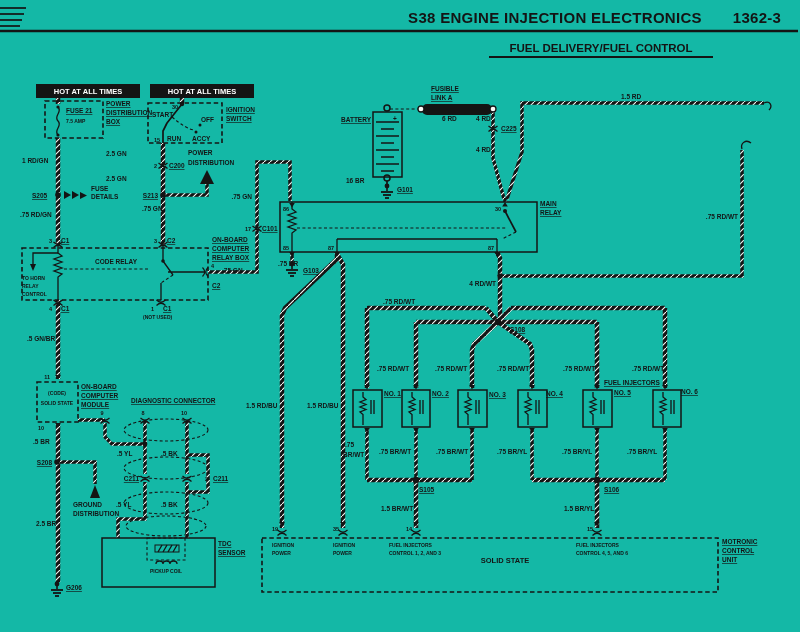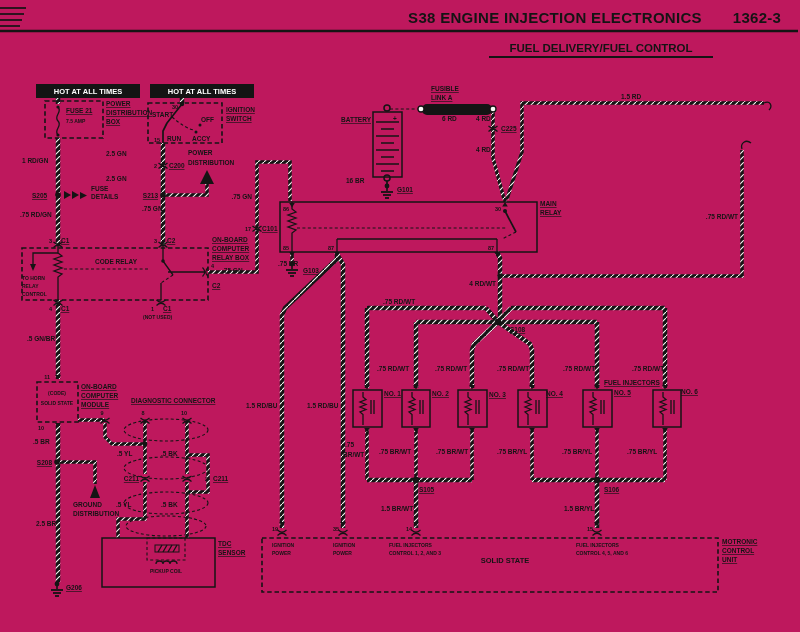--- a/index.html
+++ b/index.html
@@ -3,7 +3,7 @@
 <meta charset="utf-8">
 <style>
   html,body{margin:0;padding:0;background:#e8e8e4;}
-  #page{position:relative;width:800px;height:632px;background:#be185d;overflow:hidden;}
+  #page{position:relative;width:800px;height:632px;background:#14b8a6;overflow:hidden;}
   svg{position:absolute;left:0;top:0;}
   text{font-family:"Liberation Sans","DejaVu Sans",sans-serif;fill:#141414;}
   .t{font-size:6.5px;font-weight:bold;}

